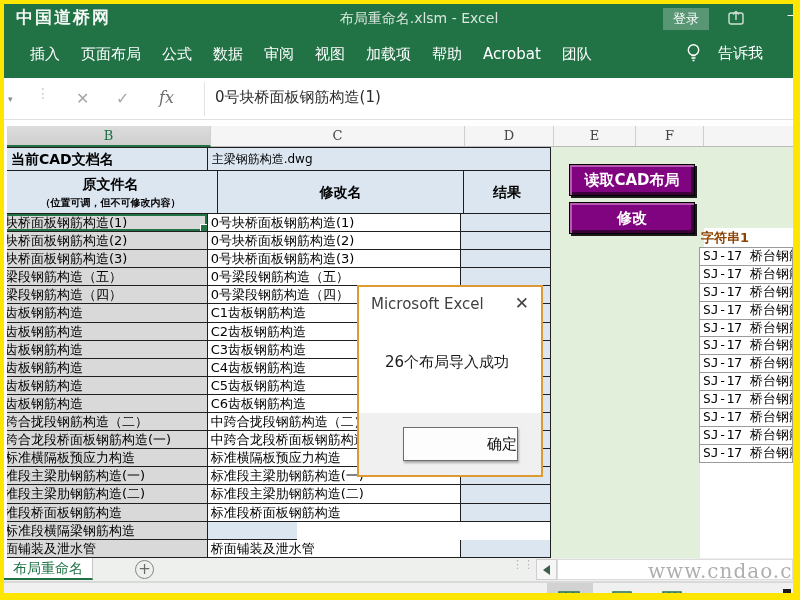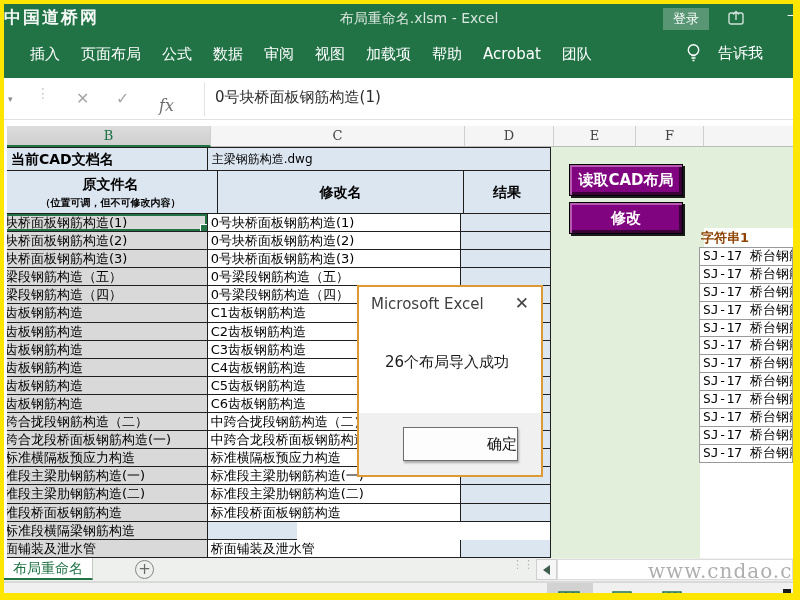--- a/index.html
+++ b/index.html
@@ -17,7 +17,7 @@
 
   
   #titlebar { left:4px; top:4px; width:789px; height:26px; background:#217346; }
-  #cn-watermark { left:0; top:2px; color:rgba(255,255,255,.95); font-family:Liberation Sans, sans-serif; font-size:17px; font-weight:bold; letter-spacing:2px; }
+  #cn-watermark { left:12px; top:2px; color:rgba(255,255,255,.95); font-family:Liberation Sans, sans-serif; font-size:17px; font-weight:bold; letter-spacing:2px; }
   #win-title { left:250px; top:6px; width:330px; text-align:center; color:#d9e6de; font-size:14px; }
   #login-btn { left:659px; top:4px; width:46px; height:22px; background:rgba(255,255,255,.25); color:#fff; font-size:13px; text-align:center; line-height:22px; }
   #share-icon { left:724px; top:6px; }

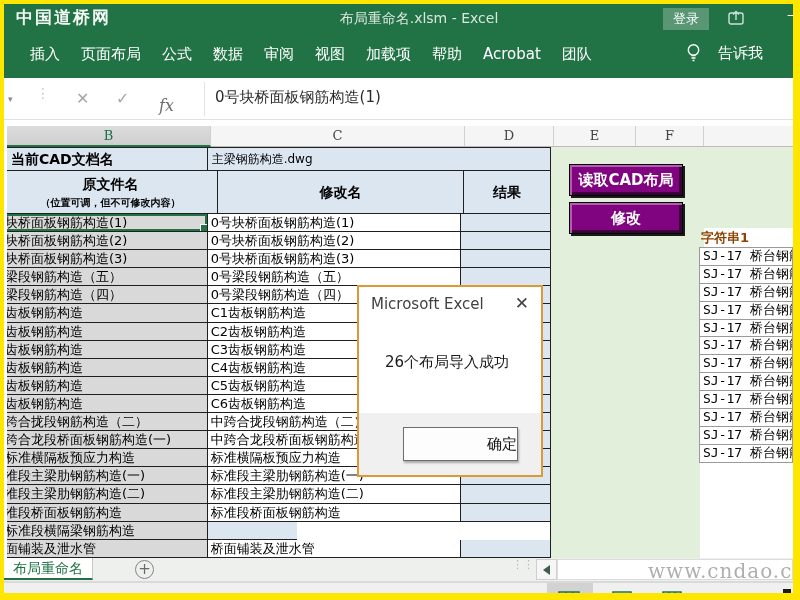--- a/index.html
+++ b/index.html
@@ -36,7 +36,7 @@
   #fx-sep { left:32px; top:10px; color:#c9c9c9; font-size:14px; letter-spacing:0; line-height:11px; }
   #fx-cancel { left:72px; top:11px; color:#a6a6a6; font-size:16px; }
   #fx-enter { left:112px; top:11px; color:#a6a6a6; font-size:16px; }
-  #fx-label { left:155px; top:10px; color:#6d6d6d; font-size:16px; font-style:italic; font-family:"DejaVu Serif",serif;margin-top:8px; }
+  #fx-label { left:155px; top:10px; color:#6d6d6d; font-size:16px; font-style:italic; font-family:"DejaVu Serif",serif; }
   #fx-divider { left:200px; top:4px; width:1px; height:34px; background:#e3e3e3; }
   #formula-value { left:211px; top:10px; width:570px; font-size:15px; color:#2b2b2b; }
 

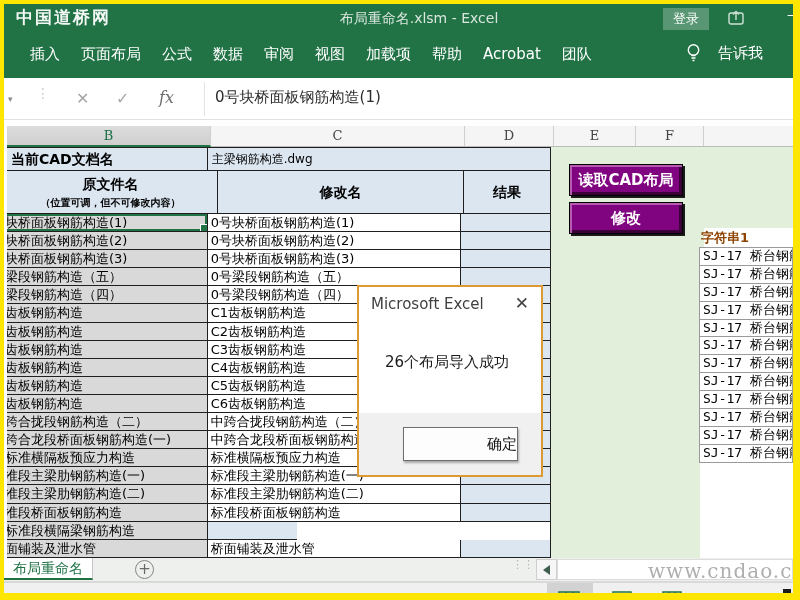--- a/index.html
+++ b/index.html
@@ -77,7 +77,7 @@
   #left-sliver { left:4px; top:126px; width:3px; height:432px; background:#fff; z-index:5; }
 
   
-  .vba-btn { position:absolute; left:565px; width:114px; background:#800480; color:#fff; font-weight:bold; font-size:15px; text-align:center; border:1px solid #000;
+  .vba-btn { position:absolute; left:565px; width:126px; background:#800480; color:#fff; font-weight:bold; font-size:15px; text-align:center; border:1px solid #000;
     box-shadow:inset 2px 2px 0 #b75ab2, inset -3px -3px 0 #3c0038, 2px 2px 0 #1a1a1a; }
   #btn-read { top:17px; height:32px; line-height:30px; }
   #btn-modify { top:55px; height:32px; line-height:30px; }

